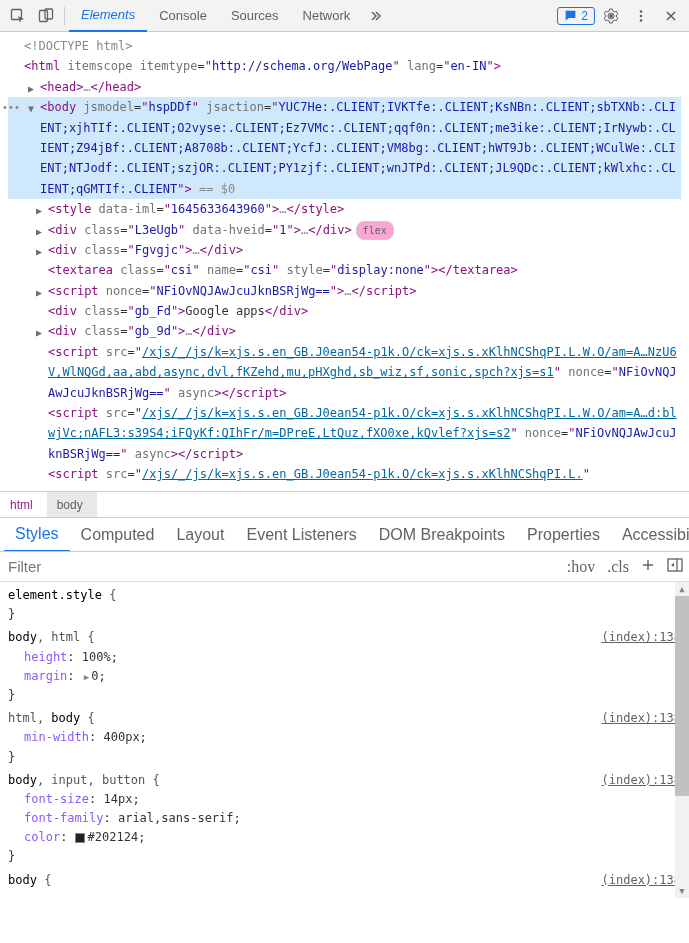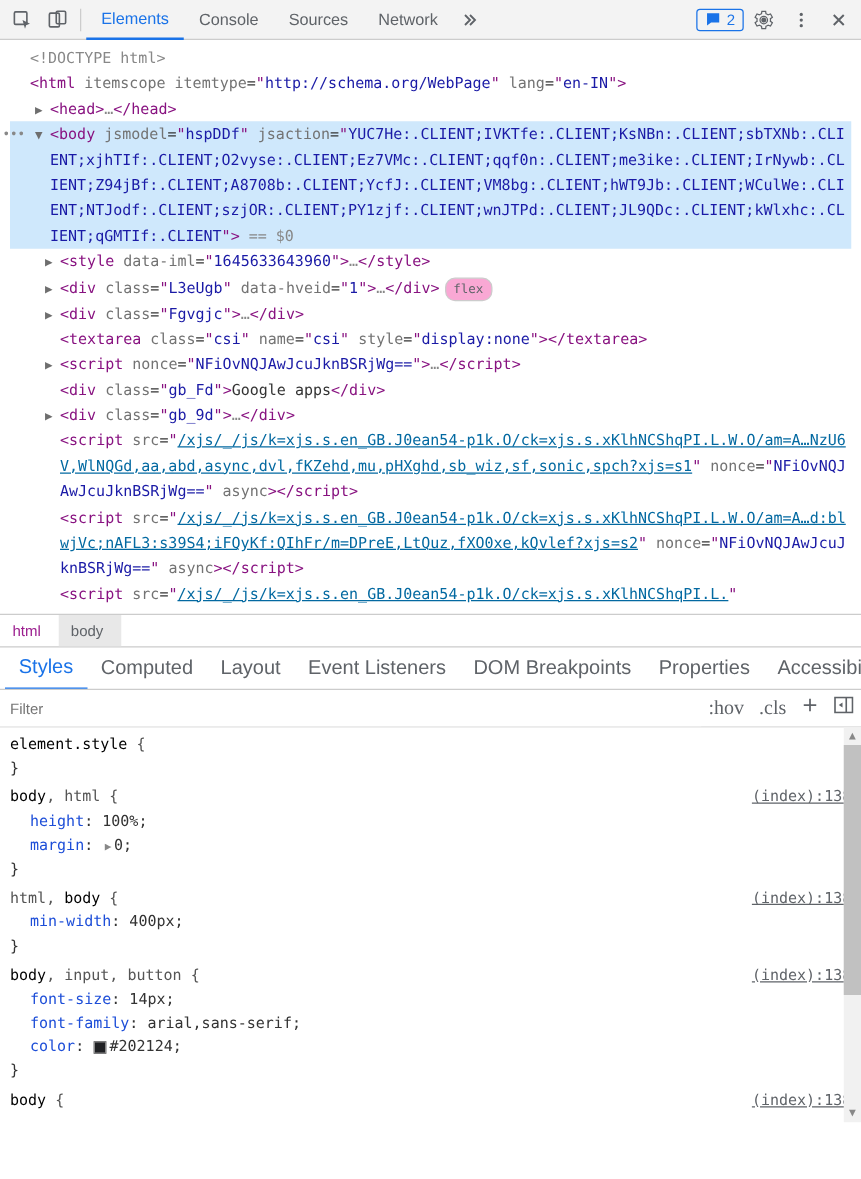--- a/index.html
+++ b/index.html
@@ -9,7 +9,7 @@
 .toolbar-sep { width: 1px; height: 18px; background: #ccc; margin: 0 4px; }
 .tabs { display: flex; align-items: center; font-size: 13px; color: #5f6368; }
 .tab { padding: 0 12px; height: 32px; display: flex; align-items: center; cursor: pointer; }
-.tab.active { color: #1a73e8; border-bottom: 2px solid #1a73e8; }
+.tab.active { color: #1a73e8; border-bottom: 2px solid #1a73e8; font-style: italic; }
 .toolbar-right { margin-left: auto; display: flex; align-items: center; gap: 2px; }
 .msg-badge { display: flex; align-items: center; border: 1px solid #1a73e8; border-radius: 3px; padding: 1px 6px; color: #1a73e8; font-size: 12px; gap: 4px; }
 .dom-panel { font-family: Menlo, Consolas, monospace; font-size: 12px; line-height: 1.7; padding: 4px 8px; height: 460px; overflow: hidden; border-bottom: 1px solid #ccc; position: relative; white-space: normal; word-break: break-all; }

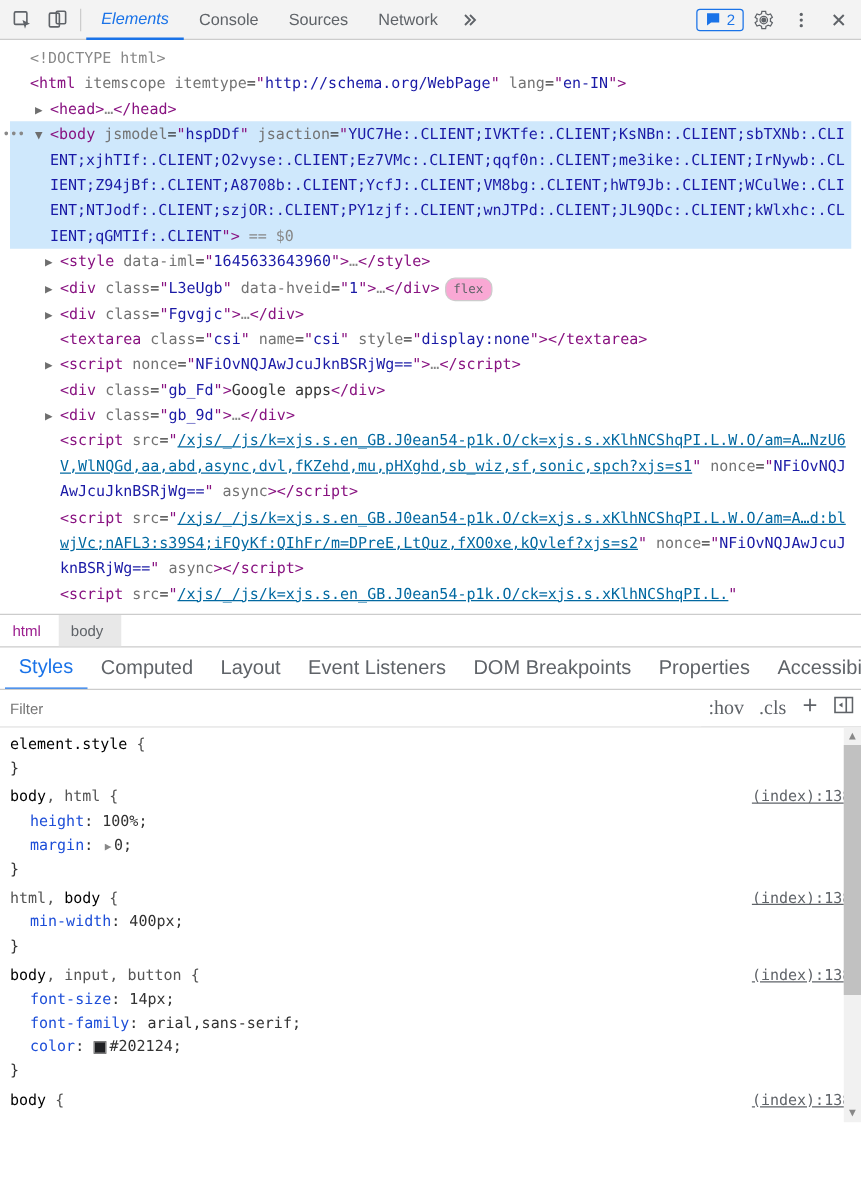--- a/index.html
+++ b/index.html
@@ -36,7 +36,7 @@
 .stab { padding: 0 11px; height: 34px; display: flex; align-items: center; cursor: pointer; white-space: nowrap; }
 .stab.active { color: #1a73e8; border-bottom: 2px solid #1a73e8; }
 .filter-row { display: flex; align-items: center; height: 30px; border-bottom: 1px solid #ddd; }
-.filter-input { flex: 1; border: none; padding: 0 8px; font-size: 12px; outline: none; height: 100%; color: #737373; }
+.filter-input { flex: 1; border: none; padding: 0 8px; font-size: 15px; outline: none; height: 100%; color: #737373; }
 .filter-tool { padding: 0 6px; color: #5f6368; font-size: 16px; cursor: pointer; font-family: Liberation Serif, serif; }
 .styles-body { font-family: Menlo, Consolas, monospace; font-size: 12px; line-height: 1.6; padding: 4px 8px; }
 .rule { margin-bottom: 4px; position: relative; }

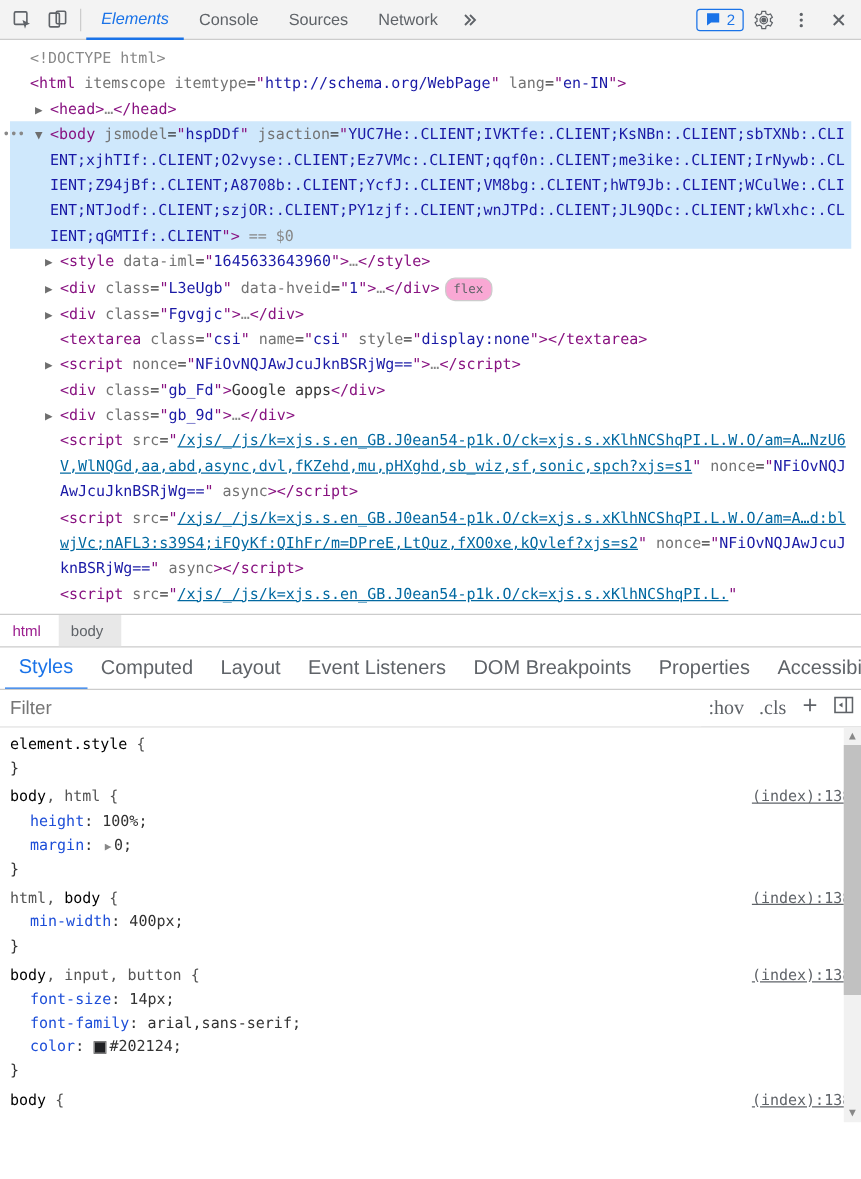--- a/index.html
+++ b/index.html
@@ -44,7 +44,7 @@
 .selector { color: #555; }
 .sel-match { color: #000000; font-weight: 500; }
 .prop { padding-left: 16px; }
-.prop-name { color: #1d4ed8; }
+.prop-name { color: #8b5cf6; }
 .prop-val { color: #333; }
 .tri-small { color: #888; font-size: 9px; margin: 0 2px; }
 .swatch { display: inline-block; width: 10px; height: 10px; background: #202124; border: 1px solid #888; vertical-align: middle; margin-right: 3px; }

